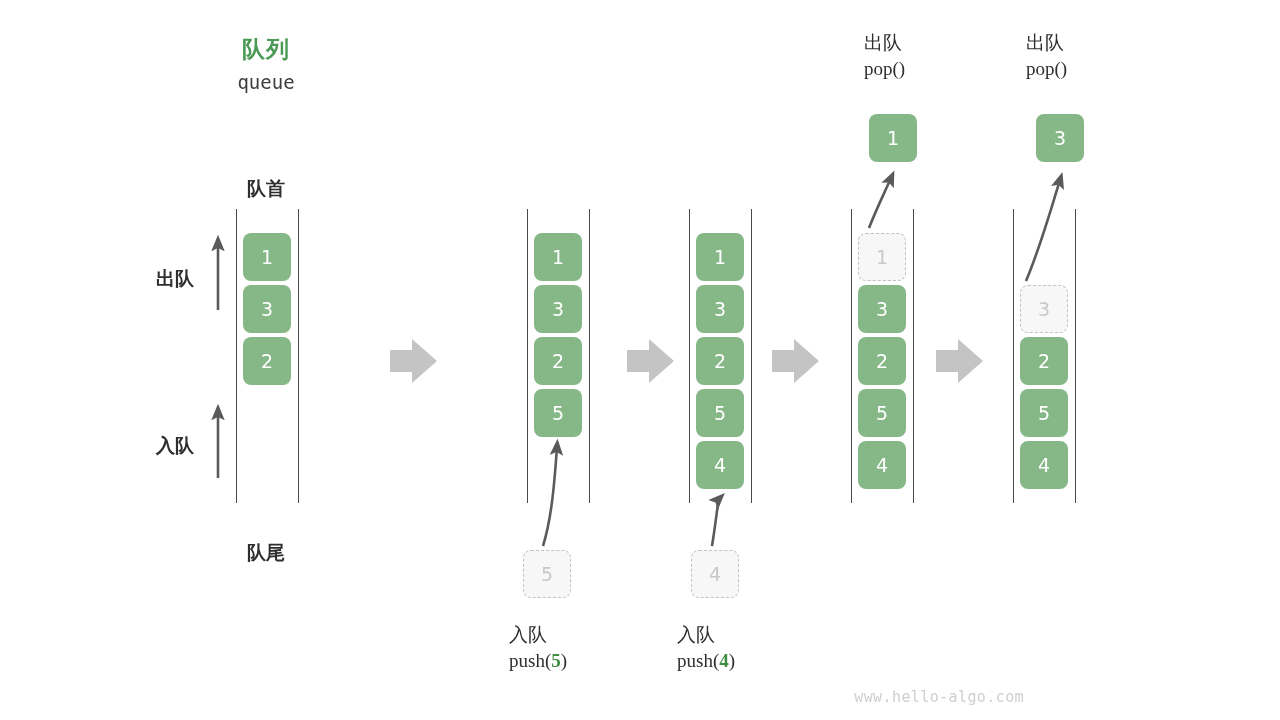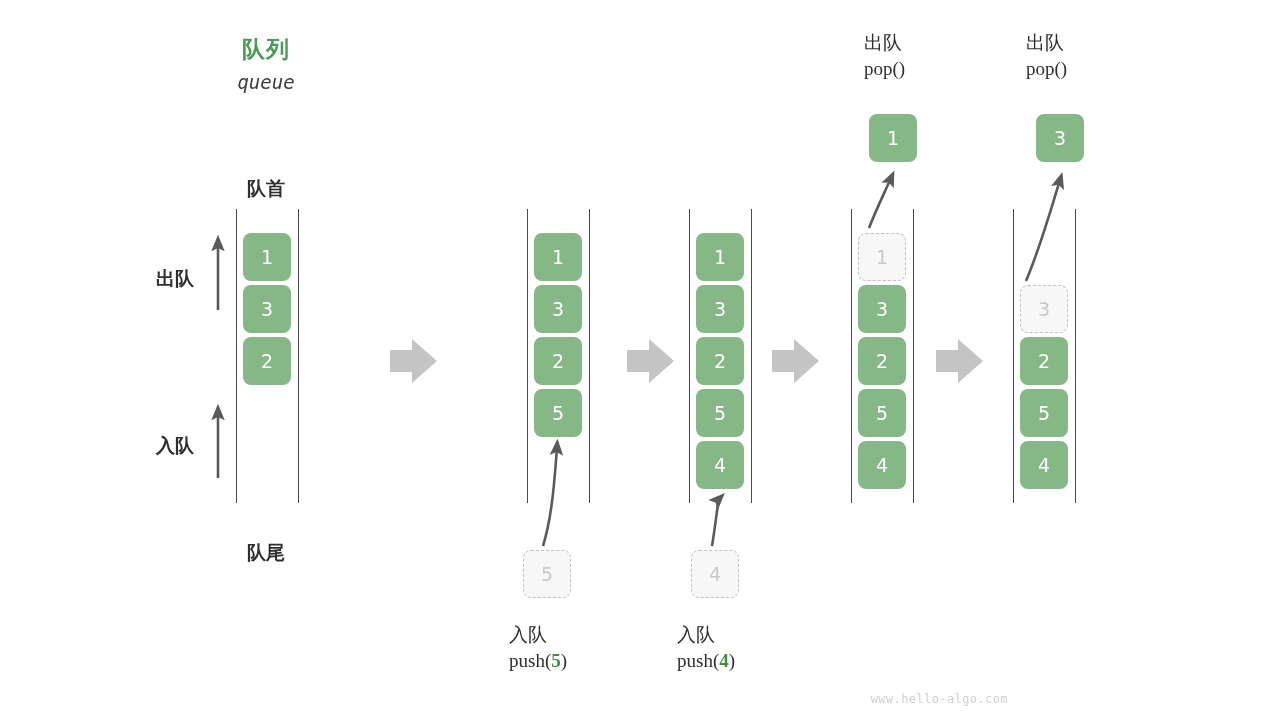--- a/index.html
+++ b/index.html
@@ -38,7 +38,6 @@
     color: #3c3c3c;
     text-align: center;
     white-space: nowrap;
-    font-style: italic;
   }
 
   

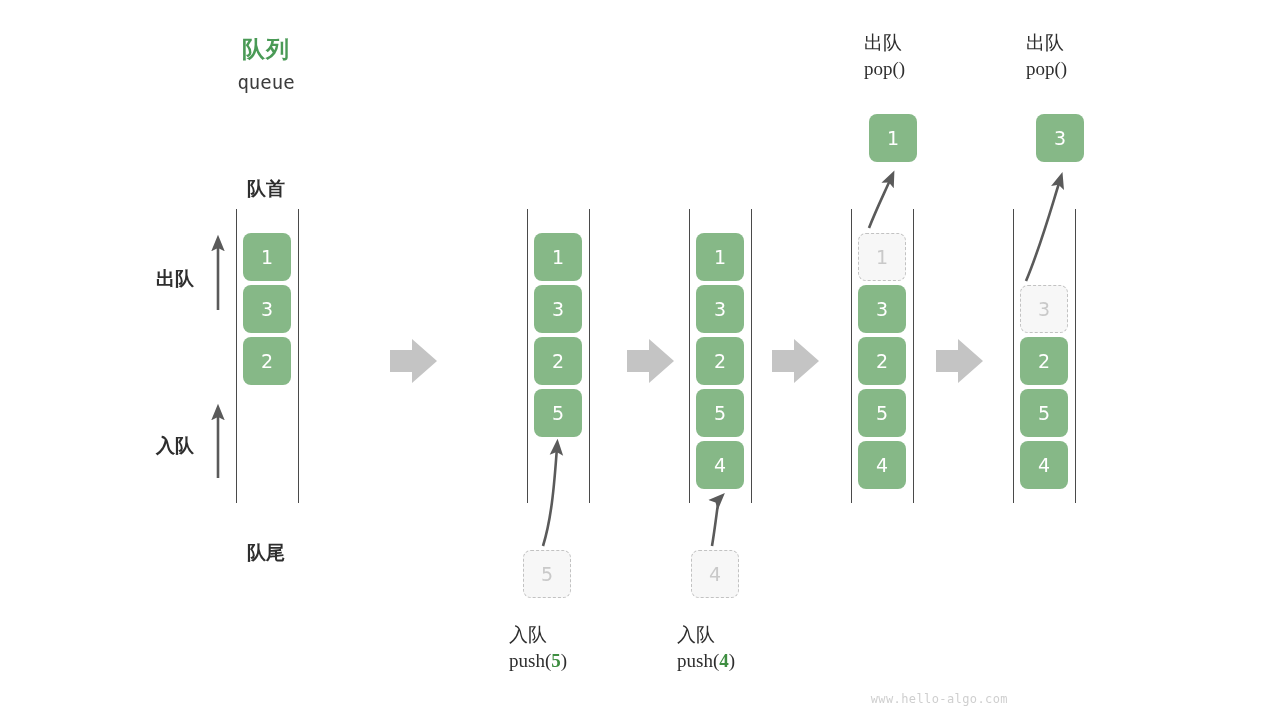--- a/index.html
+++ b/index.html
@@ -107,10 +107,10 @@
   
   .watermark {
     position: absolute;
-    right: 36px;
+    right: 20px;
     bottom: 14px;
     font-family: "DejaVu Sans Mono", "Liberation Mono", monospace;
-    font-size: 12px;
+    font-size: 15px;
     color: #cfcfcf;
     letter-spacing: 0.4px;
     white-space: nowrap;

